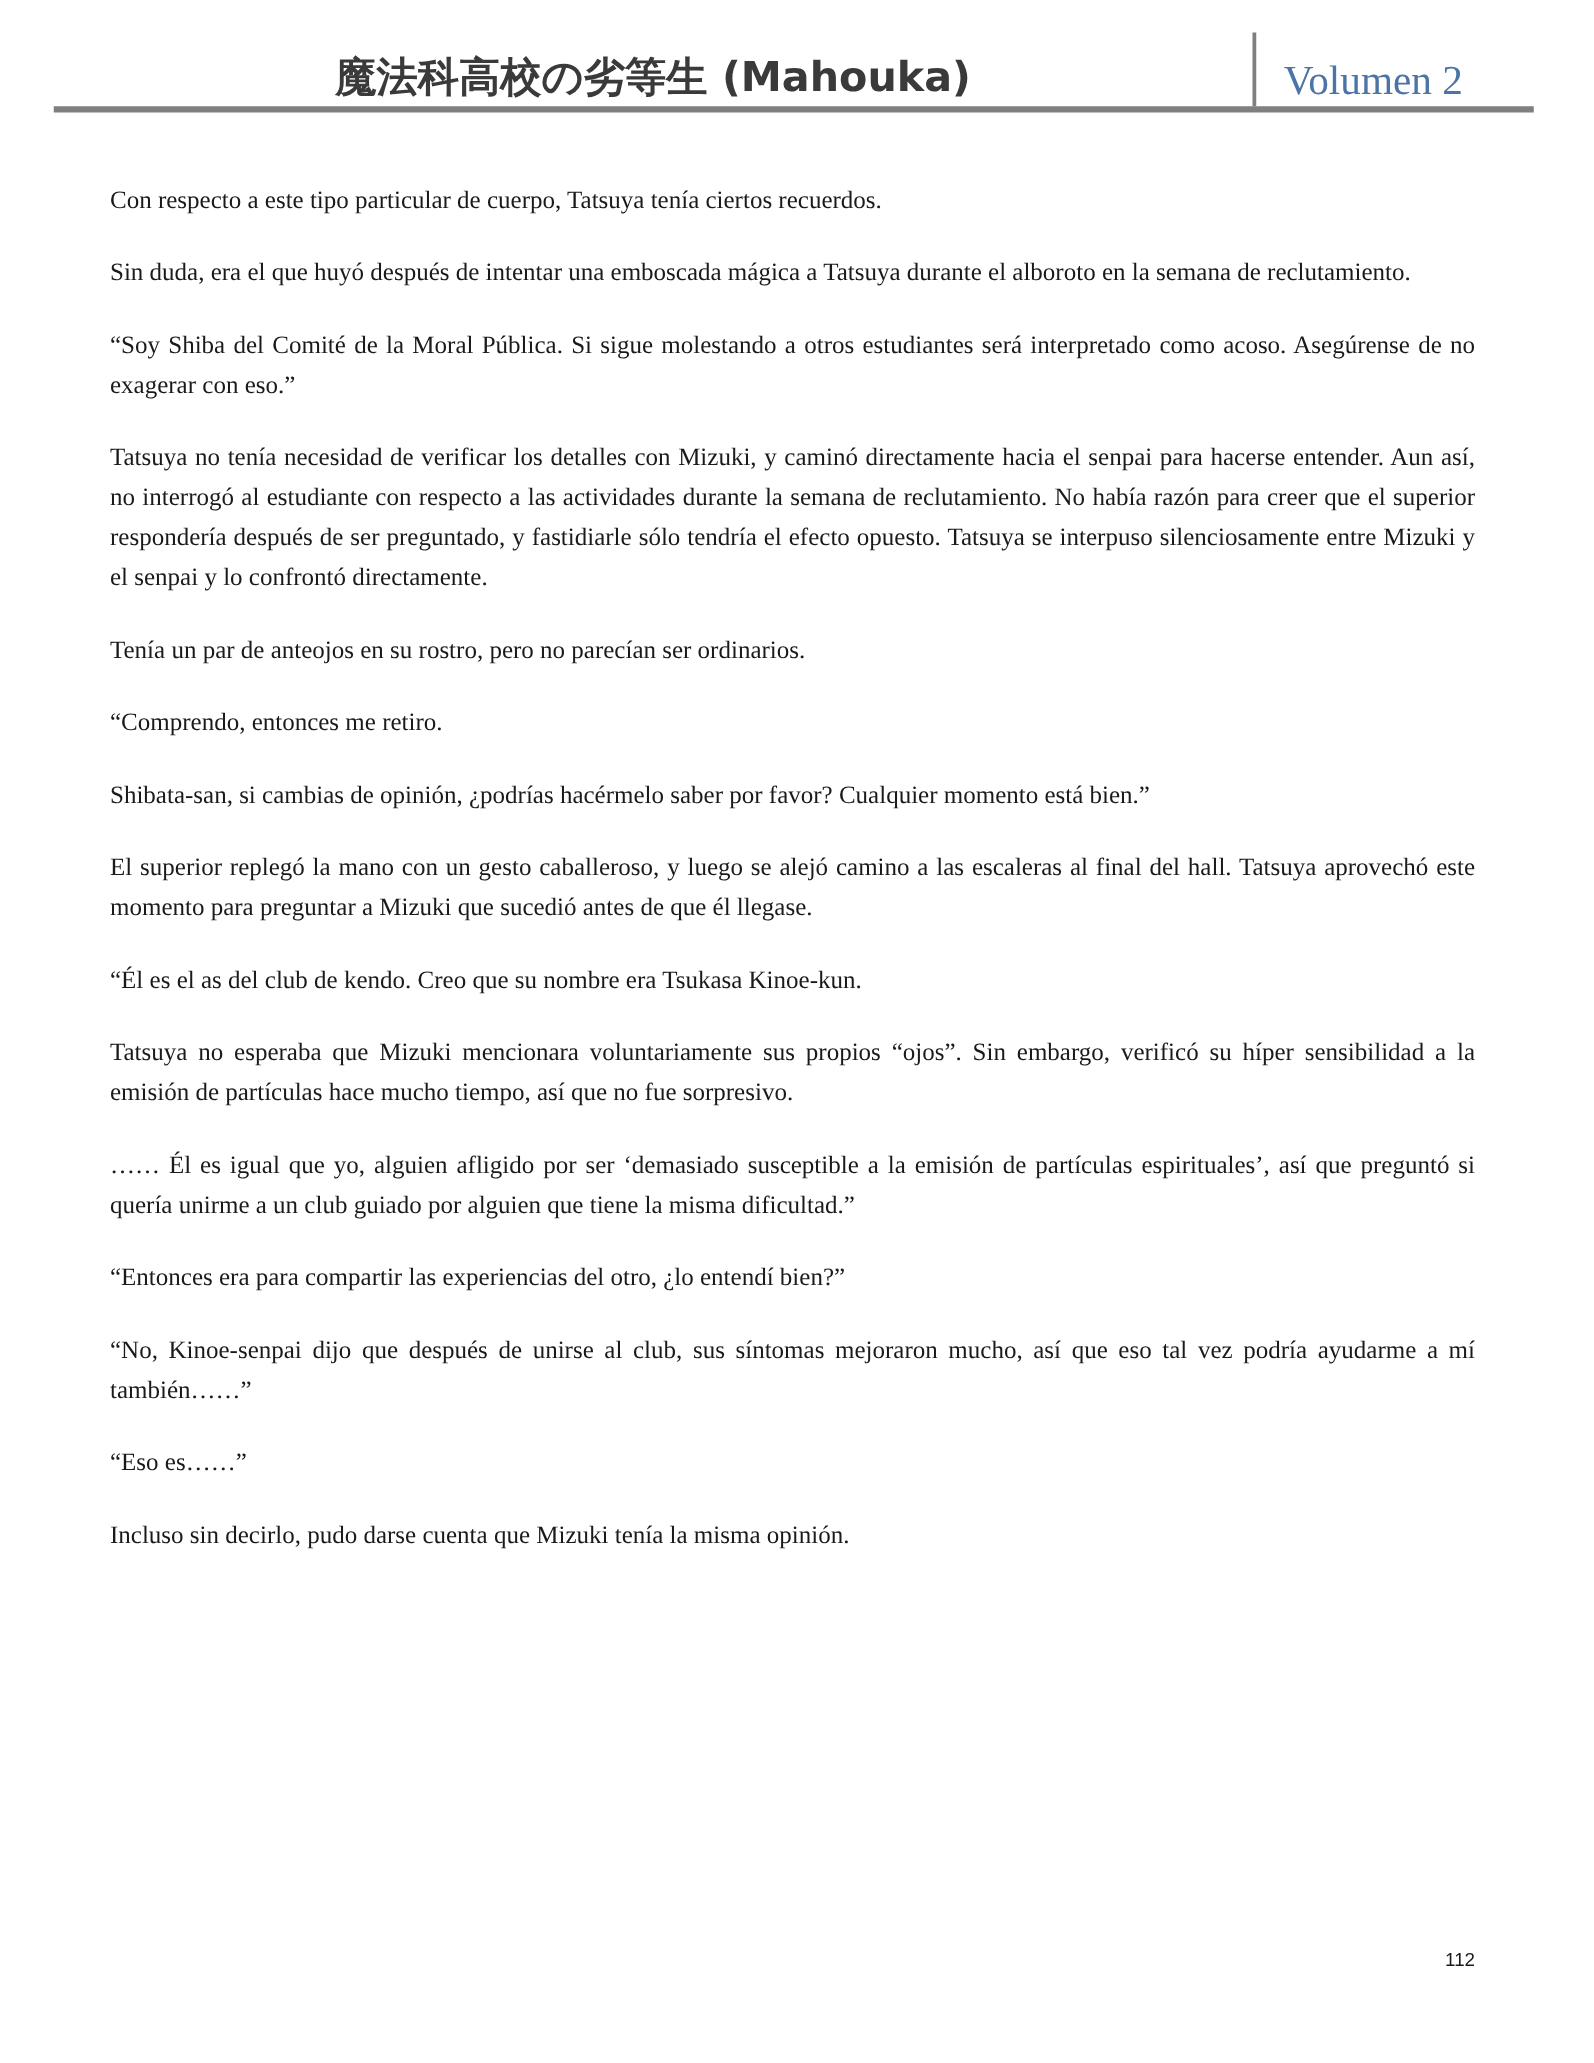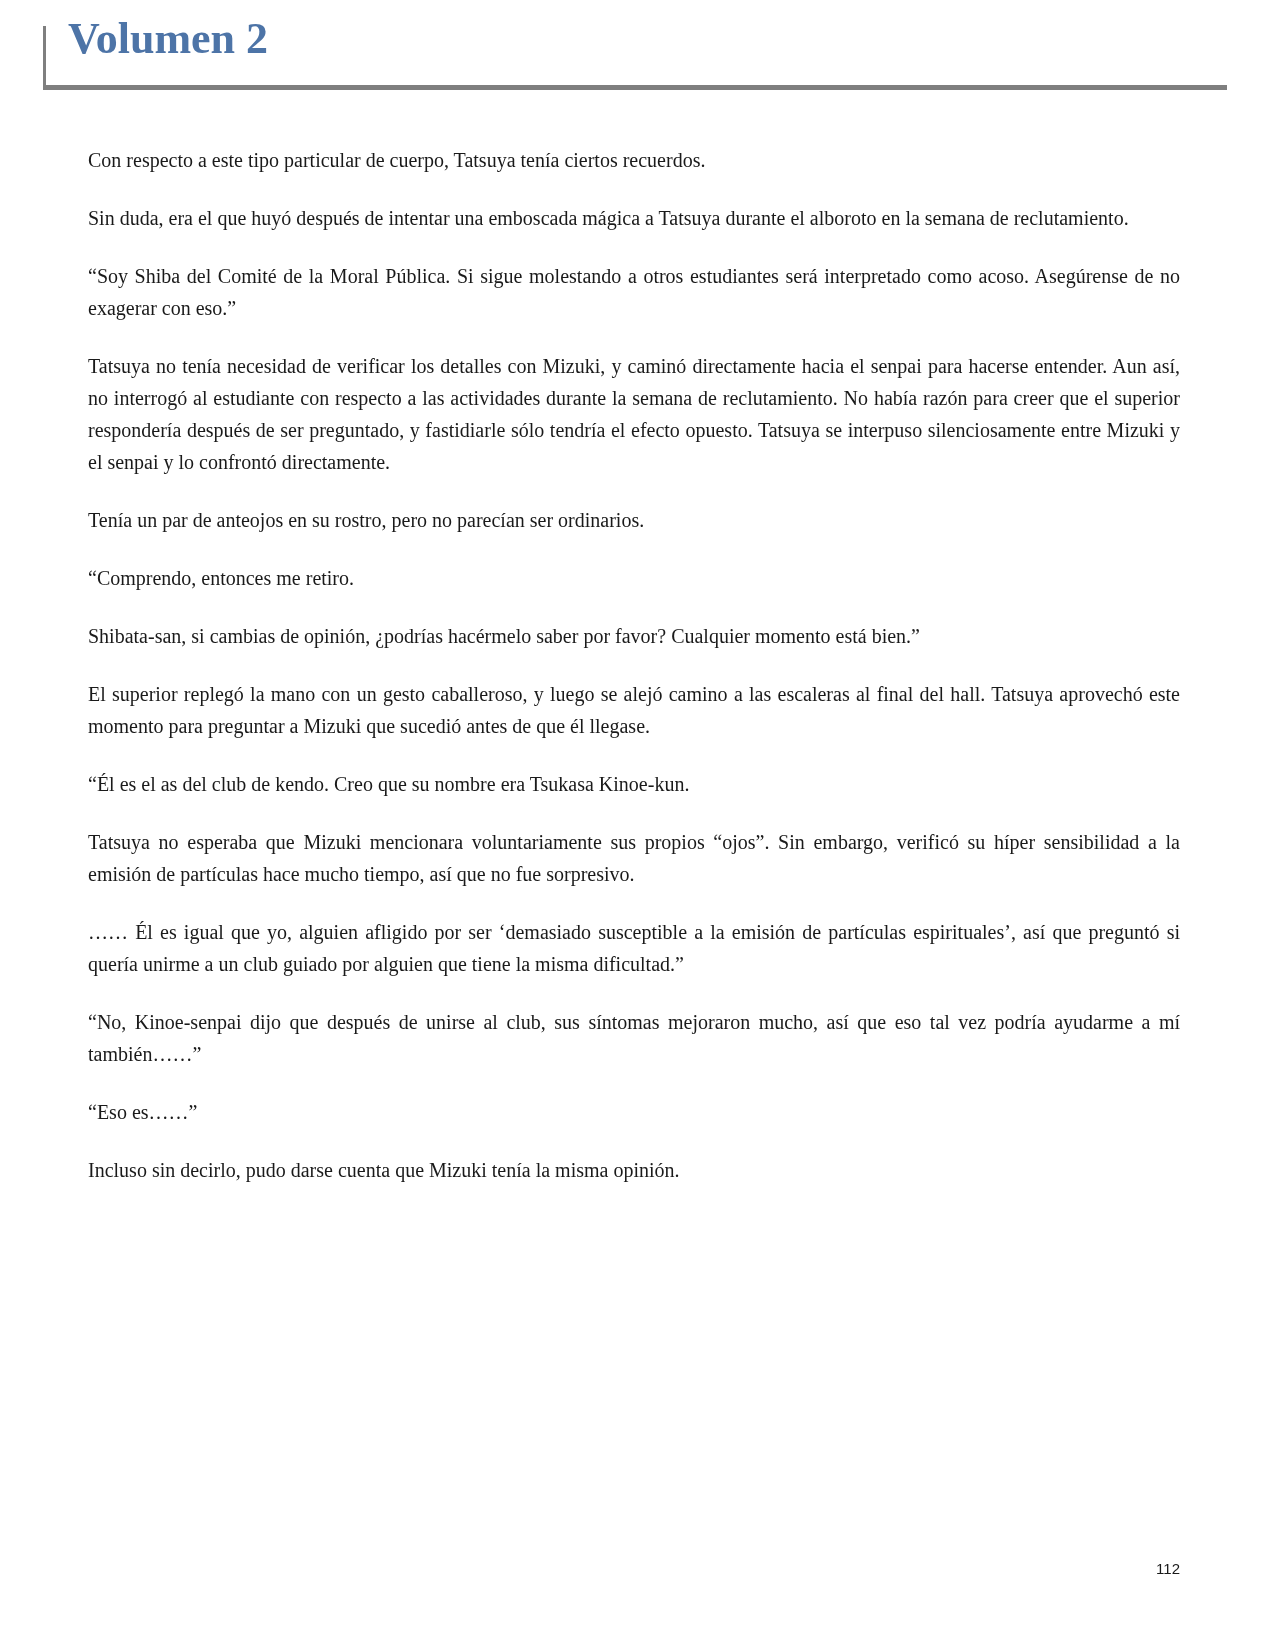--- a/index.html
+++ b/index.html
@@ -89,6 +89,9 @@
 <div class="page">
 
   <header class="header">
+    <div class="header-left">
+      <h1 class="doc-title">魔法科高校の劣等生 (Mahouka)</h1>
+    </div>
     <div class="header-divider"></div>
     <div class="header-right">
       <span class="volume-label">Volumen 2</span>

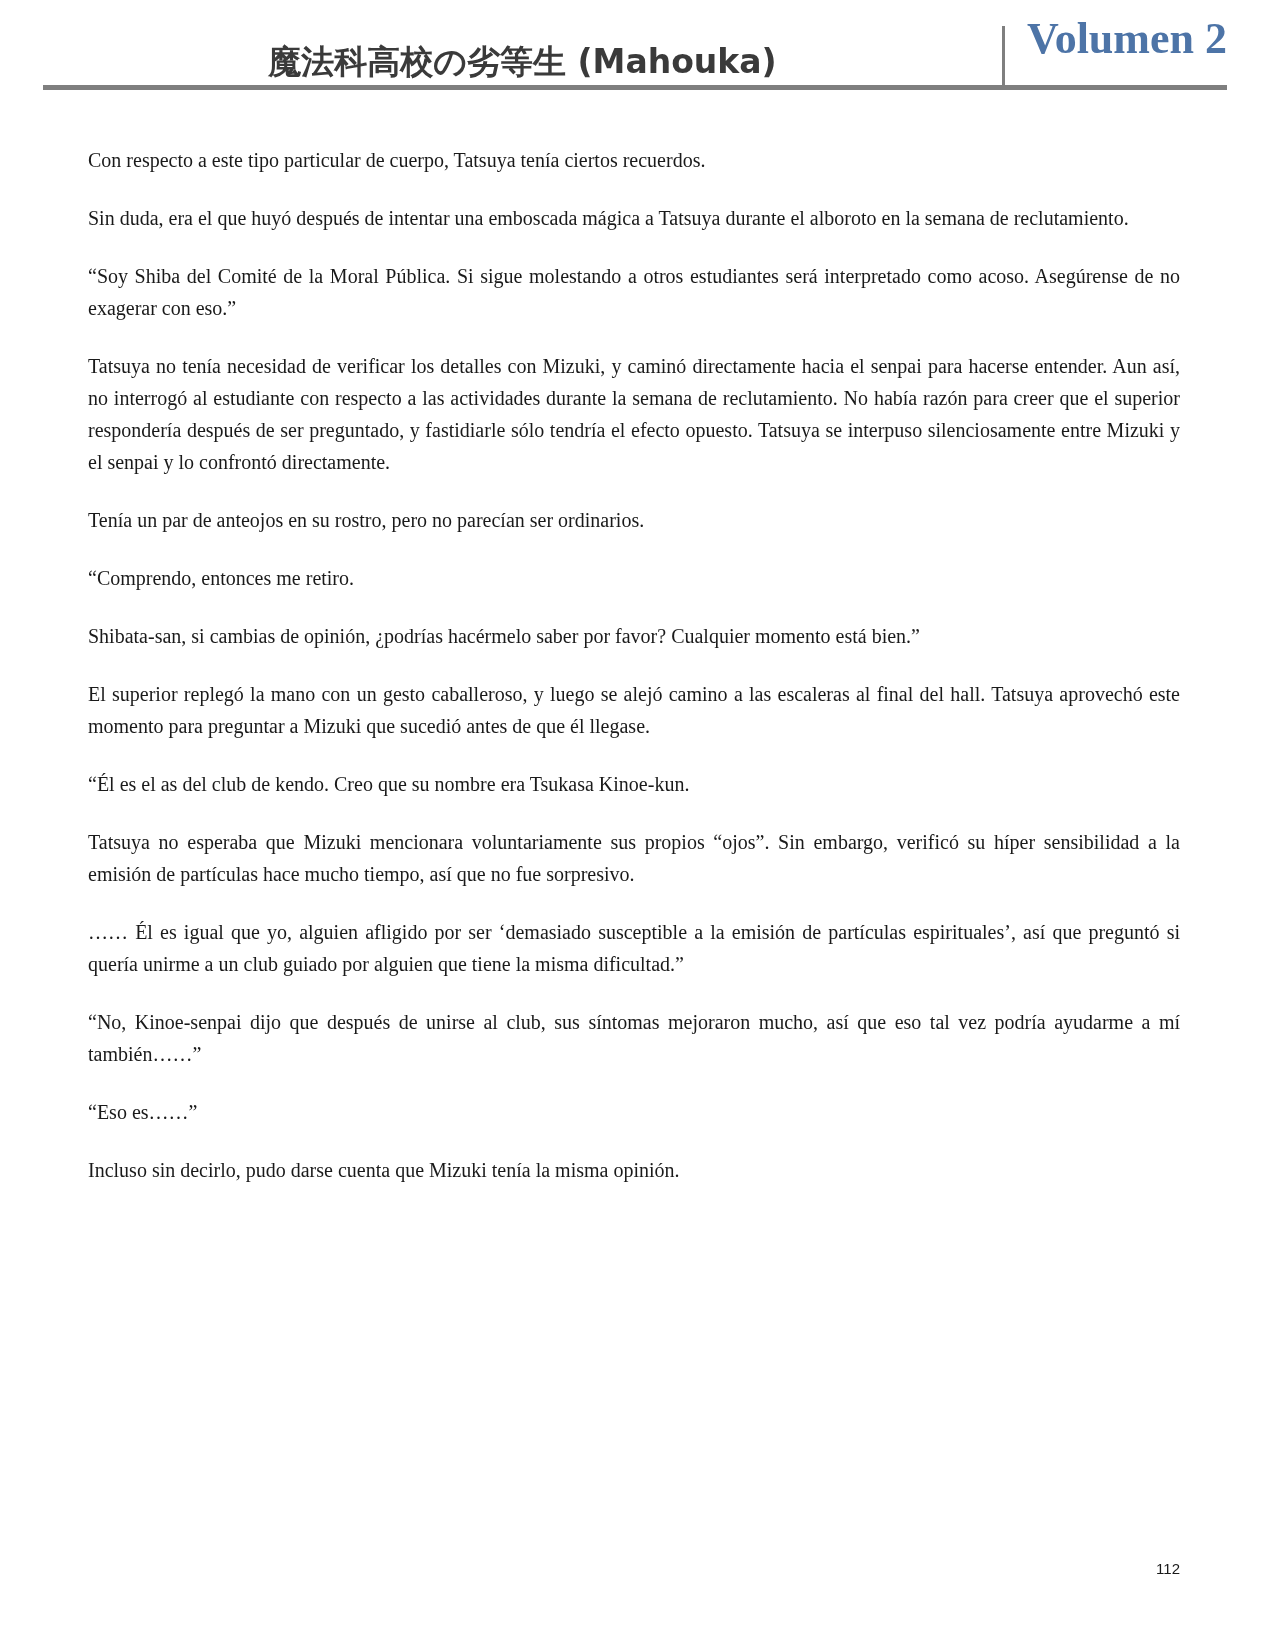--- a/index.html
+++ b/index.html
@@ -52,11 +52,11 @@
   }
   .volume-label {
     font-family: "Liberation Serif", serif;
-    font-weight: bold;
-    font-size: 44px;
+    font-weight: normal;
+    font-size: 33px;
     line-height: 1;
     color: #4d74a7;
-    padding-bottom: 24px;
+    padding-bottom: 3px;
     white-space: nowrap;
   }
   

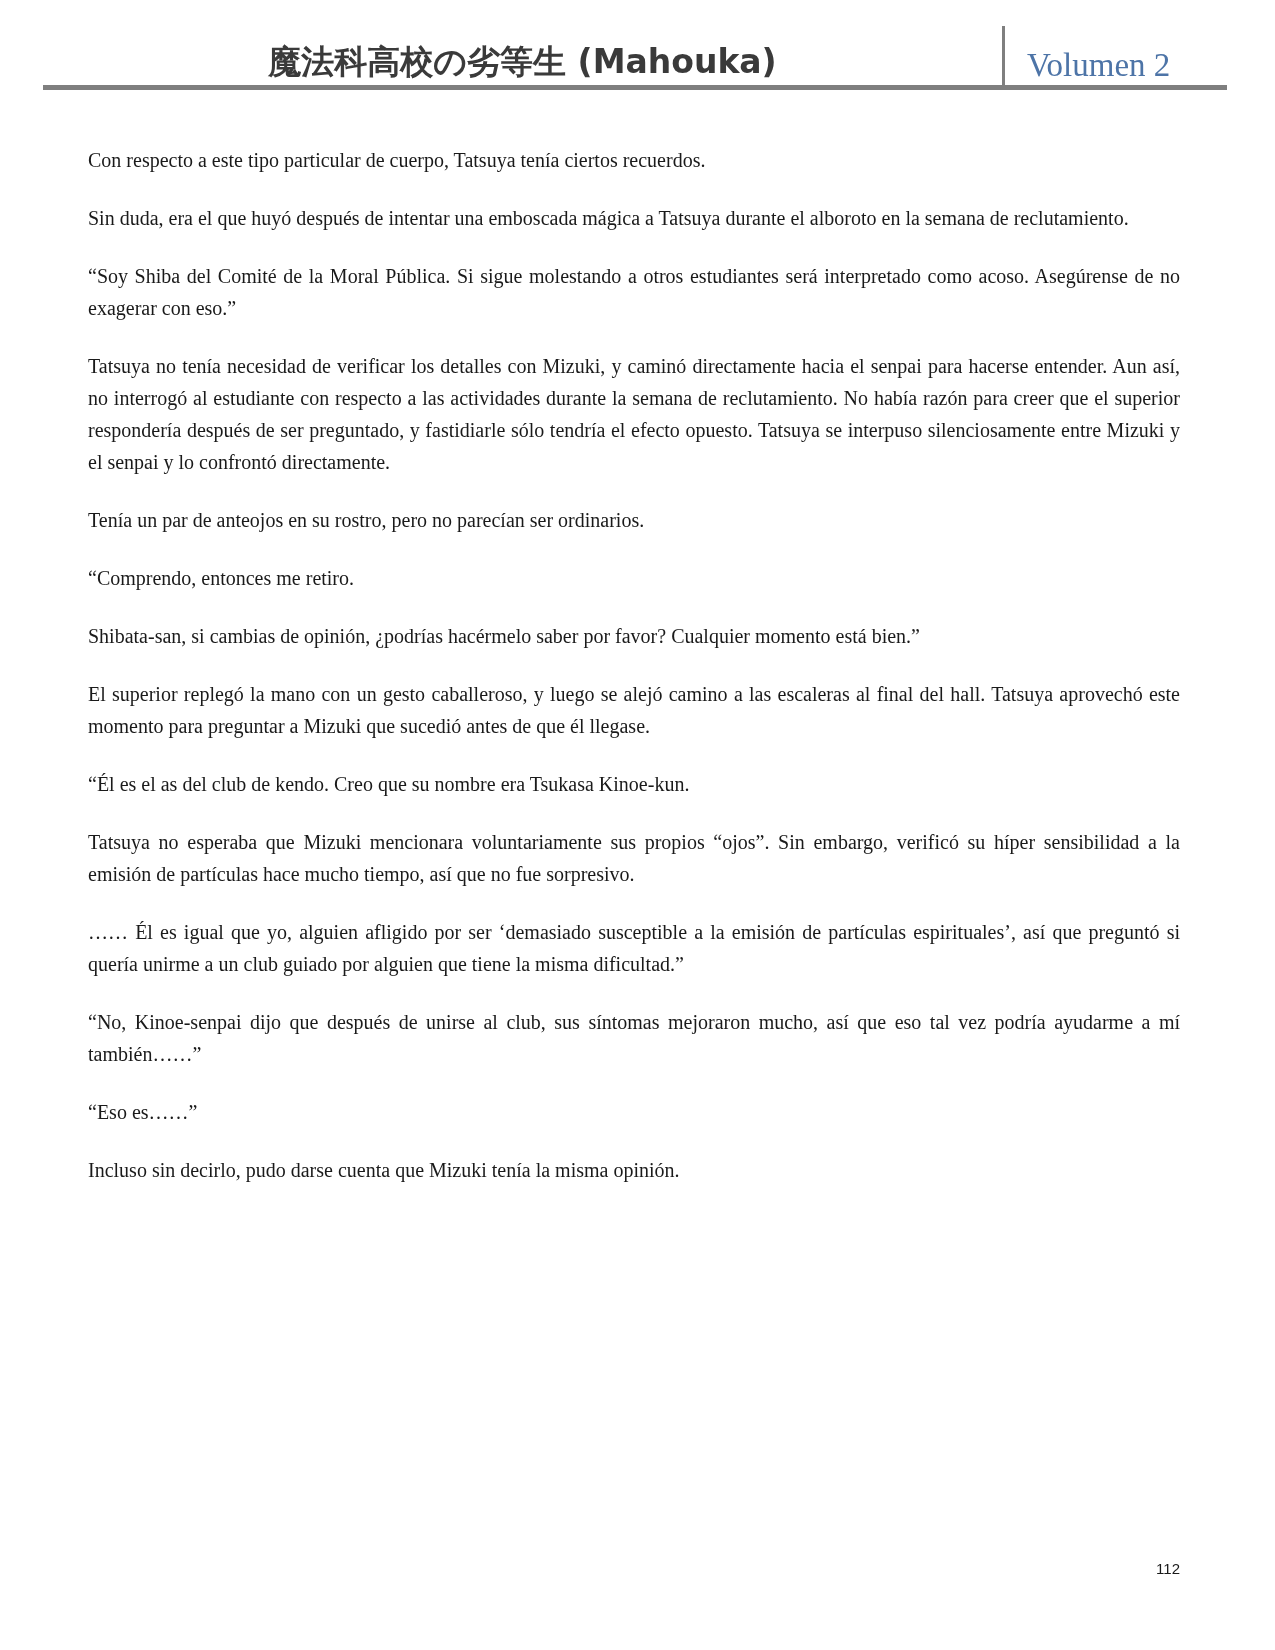--- a/index.html
+++ b/index.html
@@ -110,6 +110,7 @@
     <p class="para">“Él es el as del club de kendo. Creo que su nombre era Tsukasa Kinoe-kun.</p>
     <p class="para">Tatsuya no esperaba que Mizuki mencionara voluntariamente sus propios “ojos”. Sin embargo, verificó su híper sensibilidad a la emisión de partículas hace mucho tiempo, así que no fue sorpresivo.</p>
     <p class="para">…… Él es igual que yo, alguien afligido por ser ‘demasiado susceptible a la emisión de partículas espirituales’, así que preguntó si quería unirme a un club guiado por alguien que tiene la misma dificultad.”</p>
+    <p class="para">“Entonces era para compartir las experiencias del otro, ¿lo entendí bien?”</p>
     <p class="para">“No, Kinoe-senpai dijo que después de unirse al club, sus síntomas mejoraron mucho, así que eso tal vez podría ayudarme a mí también……”</p>
     <p class="para">“Eso es……”</p>
     <p class="para">Incluso sin decirlo, pudo darse cuenta que Mizuki tenía la misma opinión.</p>

